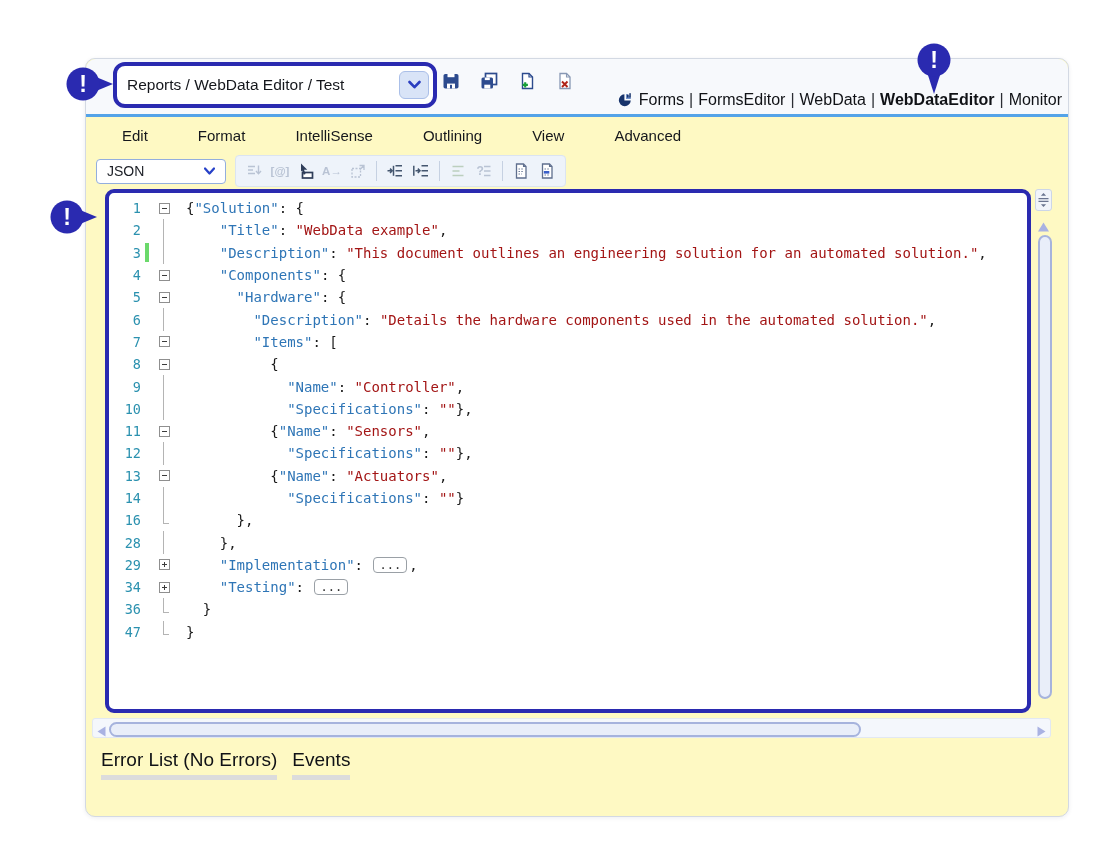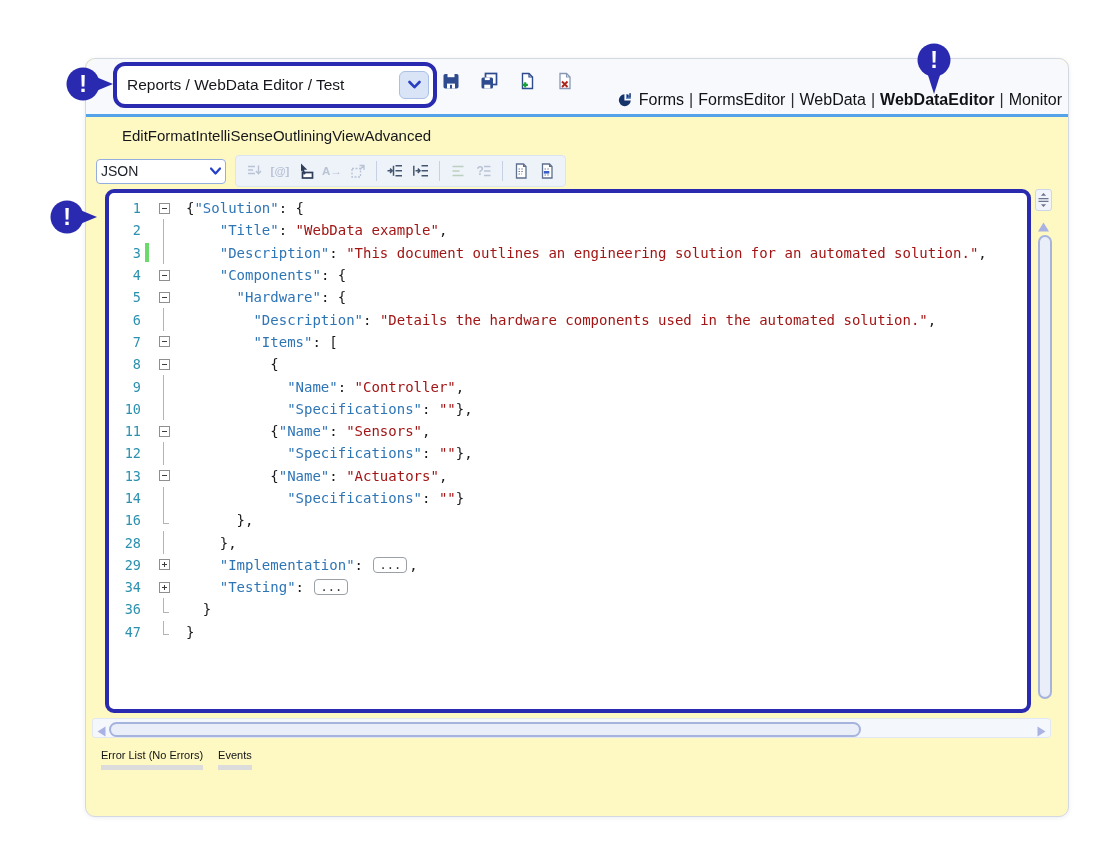--- a/index.html
+++ b/index.html
@@ -25,7 +25,7 @@
   .nav-sep{margin:0 5px;color:#2a2d33;}
   
   .menubar{position:absolute;left:0;top:58px;right:0;height:36px;display:flex;align-items:center;
-           padding-left:36px;font-size:15px;color:#15171c;}
+           padding-left:36px;gap:50px;font-size:15px;color:#15171c;}
   .menu-item{cursor:pointer;}
   .toolbar2{position:absolute;left:10px;top:96px;right:10px;height:32px;display:flex;align-items:center;}
   .lang-combo{width:130px;height:25px;border:1px solid #93aede;border-radius:4px;background:#fff;

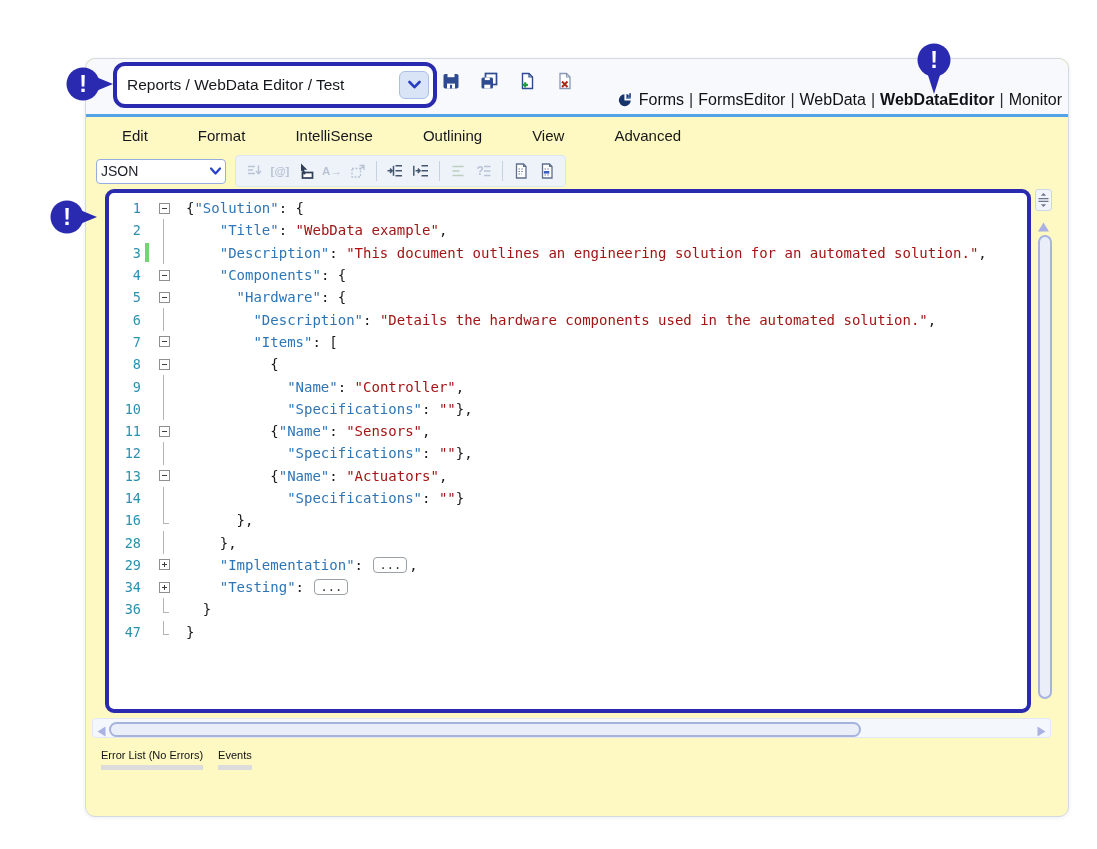--- a/index.html
+++ b/index.html
@@ -29,7 +29,7 @@
   .menu-item{cursor:pointer;}
   .toolbar2{position:absolute;left:10px;top:96px;right:10px;height:32px;display:flex;align-items:center;}
   .lang-combo{width:130px;height:25px;border:1px solid #93aede;border-radius:4px;background:#fff;
-              display:flex;align-items:center;padding:0 4px;box-sizing:border-box;font-size:14px;color:#1c1f26;cursor:pointer;}
+              display:flex;align-items:center;padding:0 10px;box-sizing:border-box;font-size:14px;color:#1c1f26;cursor:pointer;}
   .lang-combo .chev{margin-left:auto;display:flex;}
   .tb-strip{display:flex;align-items:center;margin-left:9px;background:#eef3fa;border:1px solid #dbe4f1;
             border-radius:4px;height:30px;padding:0 5px;}

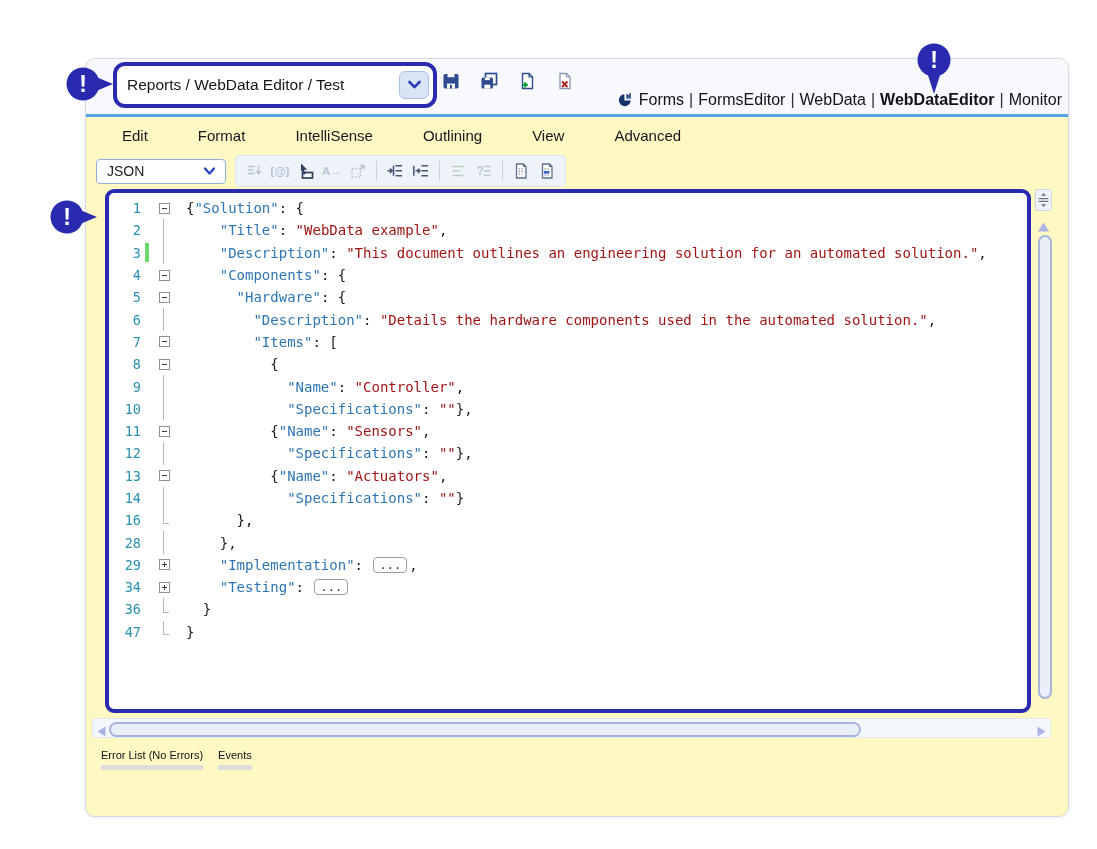--- a/index.html
+++ b/index.html
@@ -70,7 +70,7 @@
   
   .tabs{position:absolute;left:15px;top:690px;display:flex;gap:15px;}
   .tab{display:inline-block;cursor:pointer;}
-  .tab-label{font-size:11px;color:#101216;white-space:nowrap;}
+  .tab-label{font-size:19px;color:#101216;white-space:nowrap;}
   .tab-strip{height:5px;background:#dcdcdc;margin-top:4px;}
   .statusbar{position:absolute;left:1px;right:1px;bottom:1px;height:33px;background:#e9eff9;
              border-radius:0 0 9px 9px;display:flex;align-items:center;font-size:14.5px;color:#15171c;}

